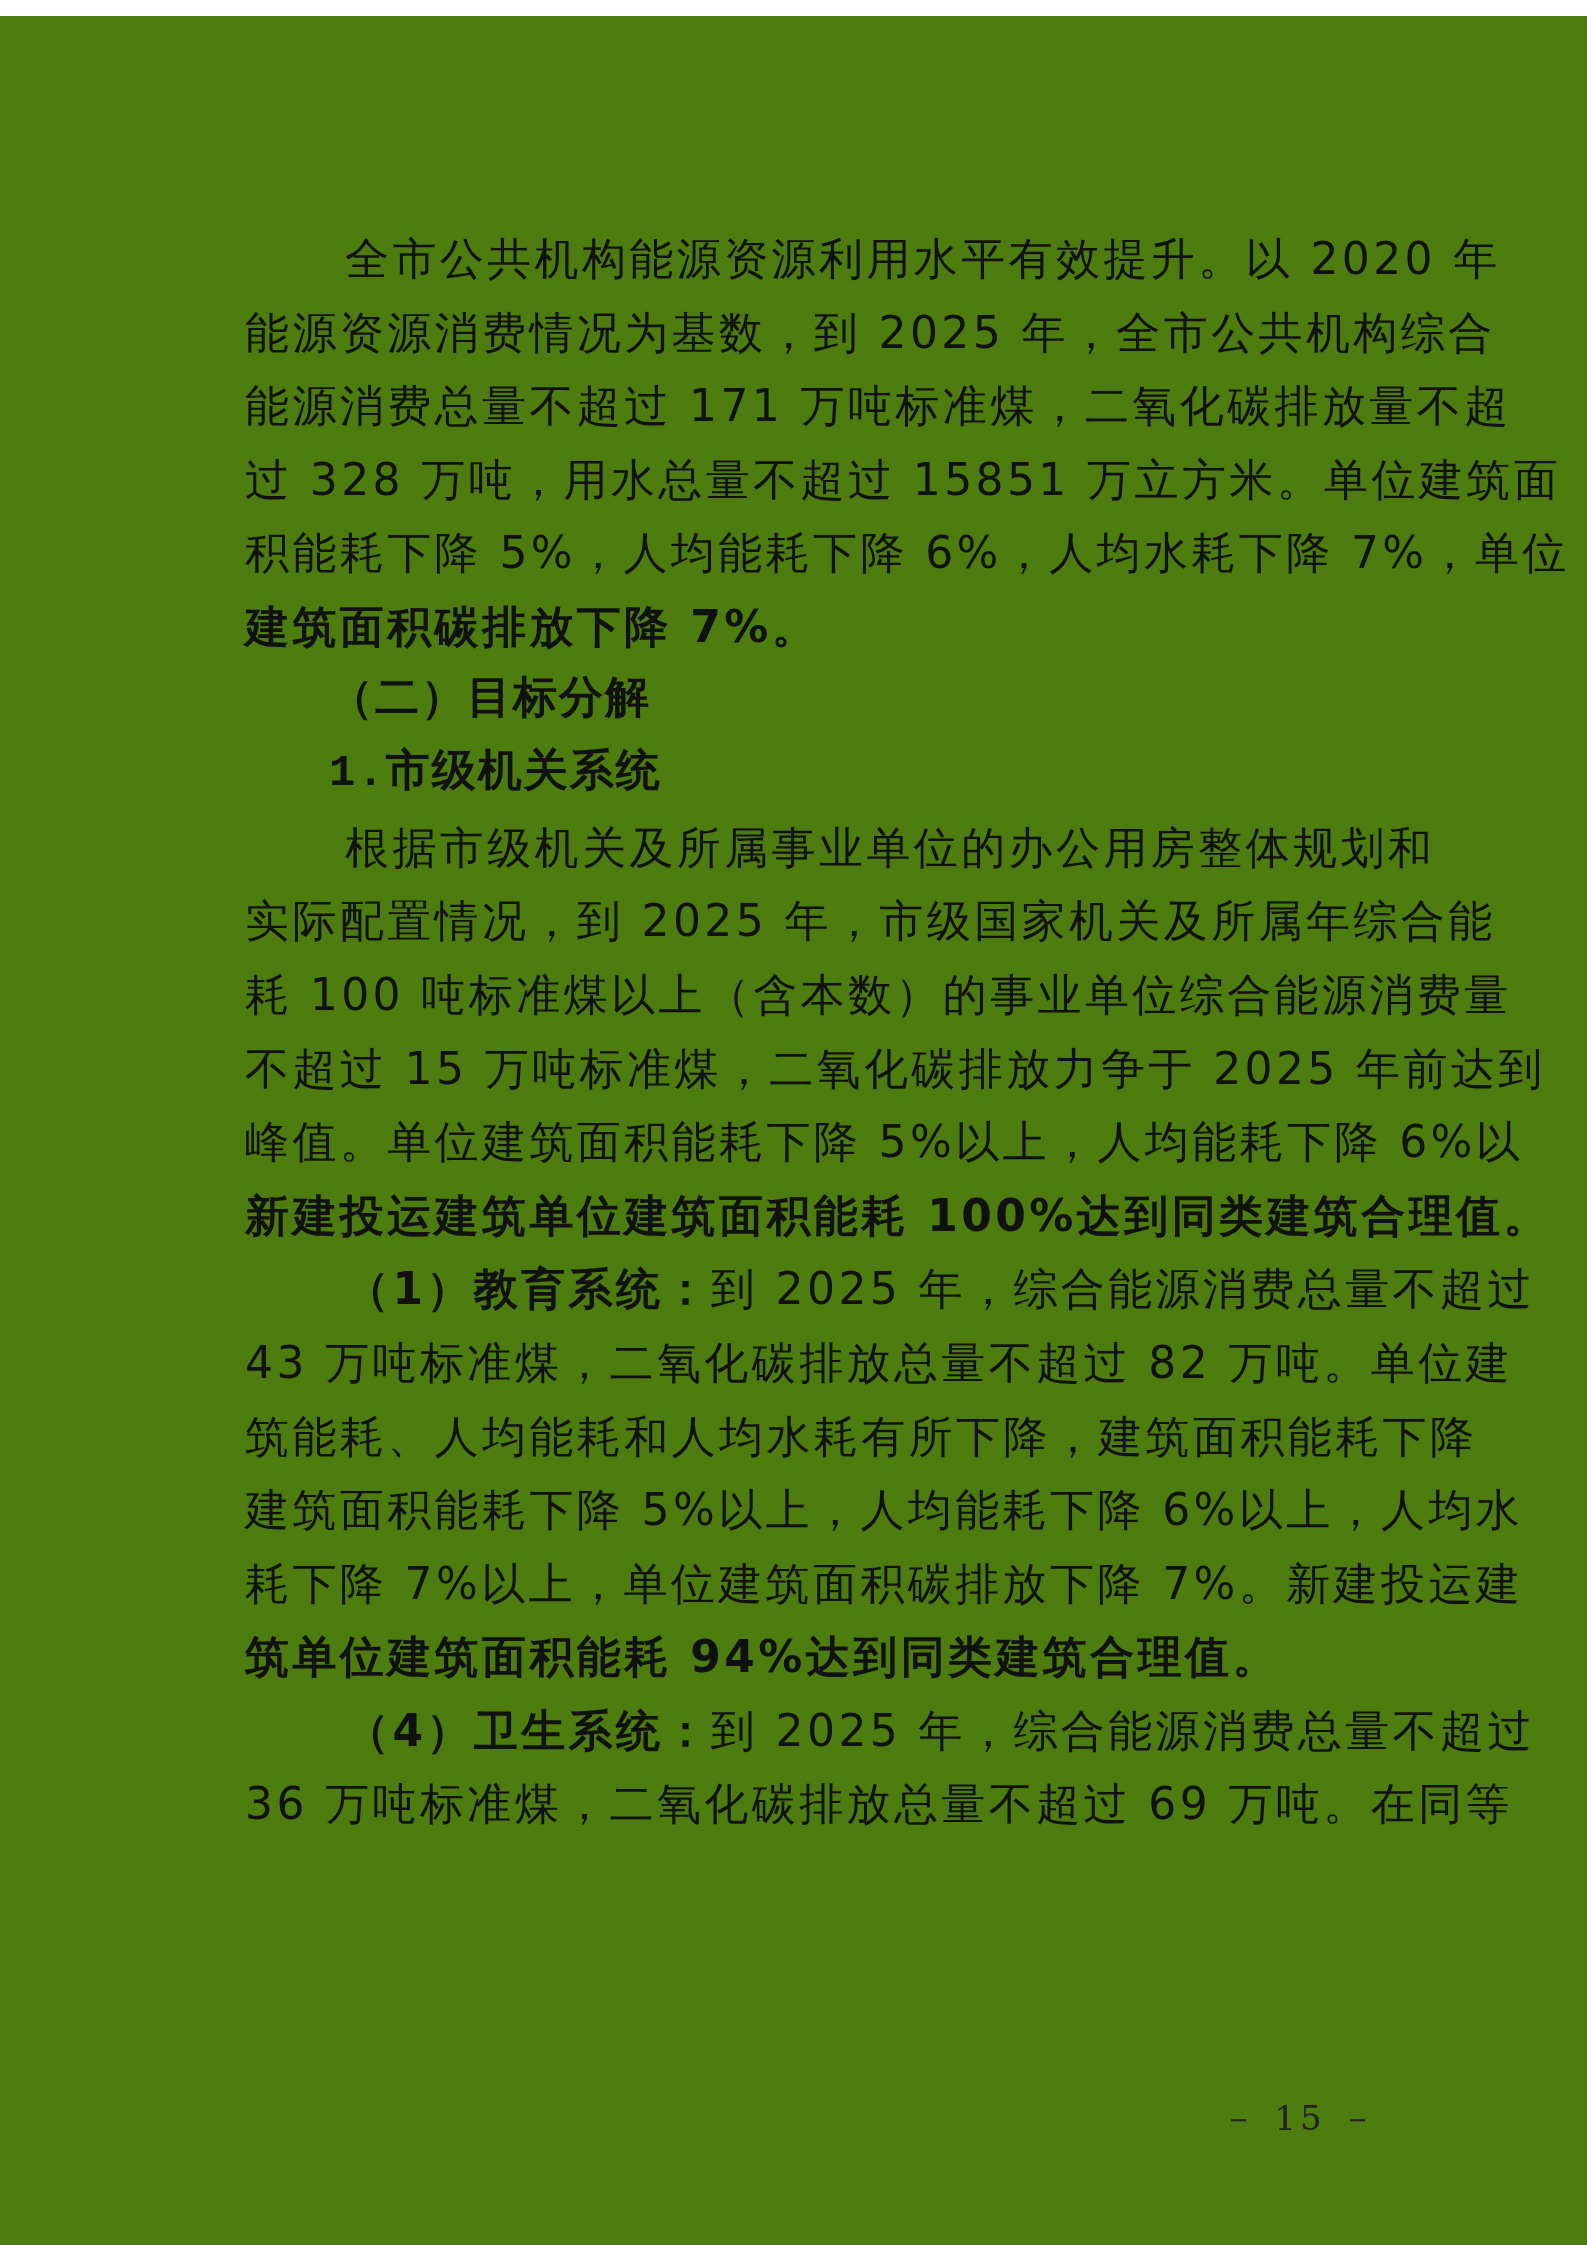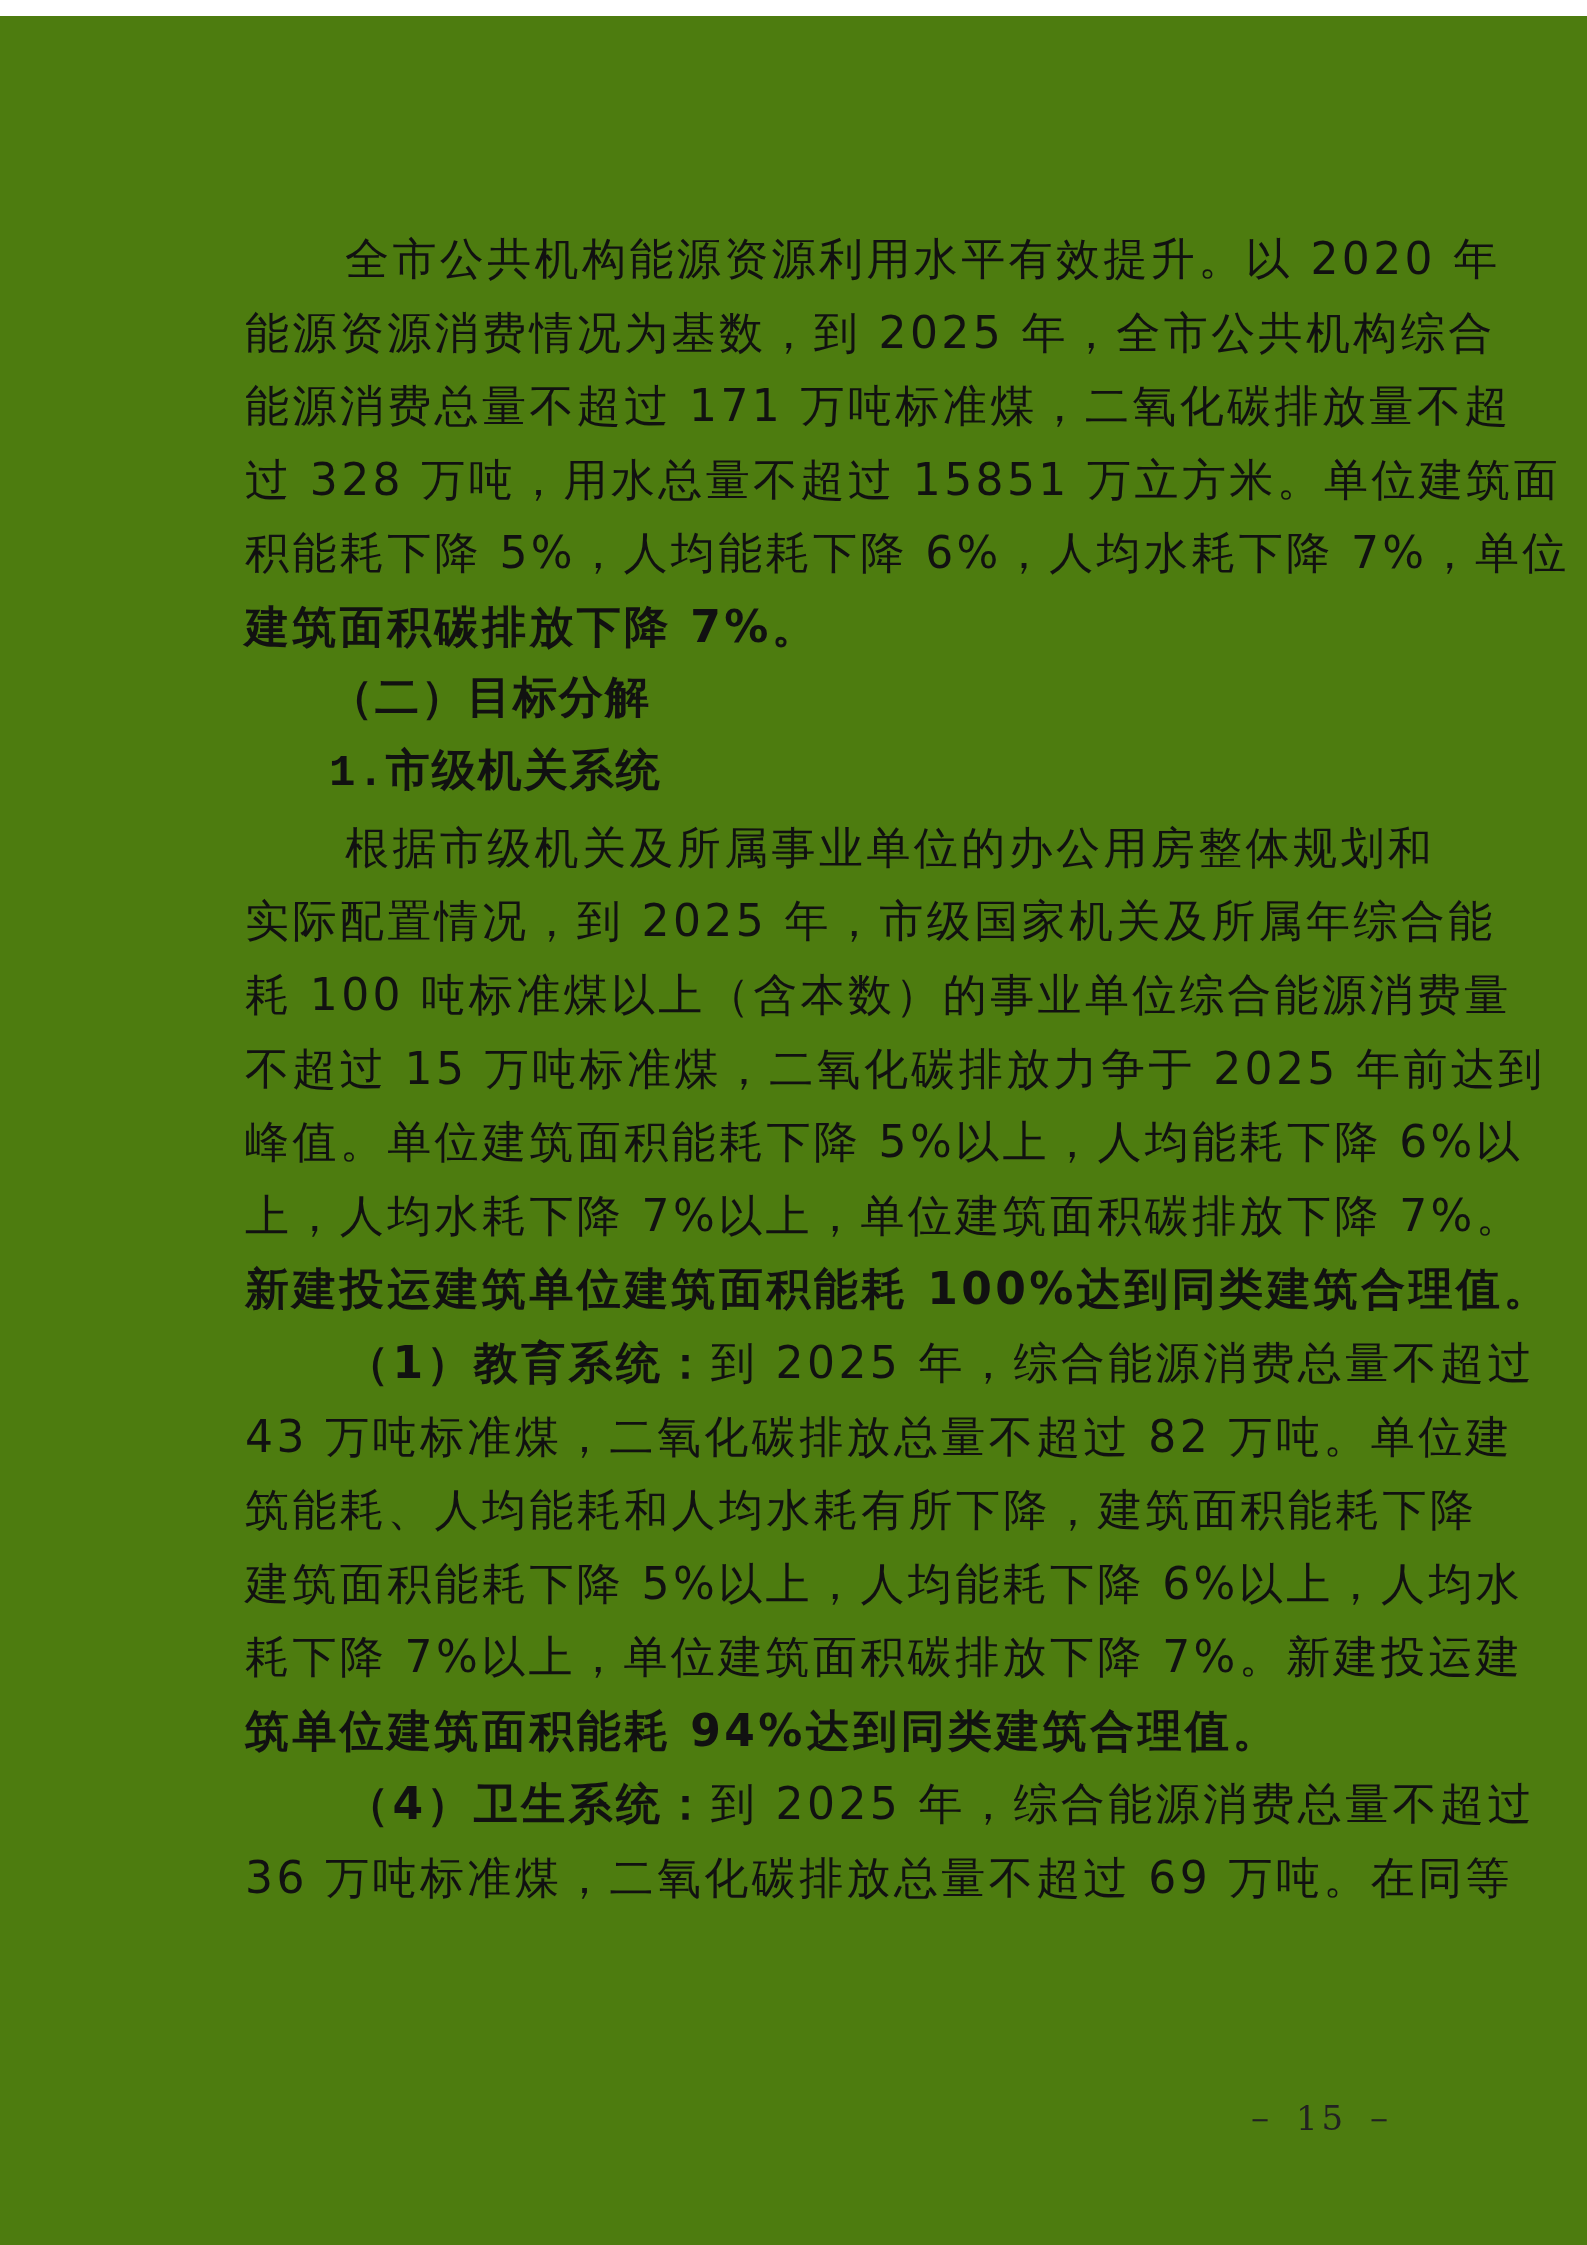--- a/index.html
+++ b/index.html
@@ -89,7 +89,6 @@
     <div class="line">耗 100 吨标准煤以上（含本数）的事业单位综合能源消费量</div>
     <div class="line">不超过 15 万吨标准煤，二氧化碳排放力争于 2025 年前达到</div>
     <div class="line">峰值。单位建筑面积能耗下降 5%以上，人均能耗下降 6%以</div>
-    <div class="line">上，人均水耗下降 7%以上，单位建筑面积碳排放下降 7%。</div>
     <div class="line last">新建投运建筑单位建筑面积能耗 100%达到同类建筑合理值。</div>
 
 

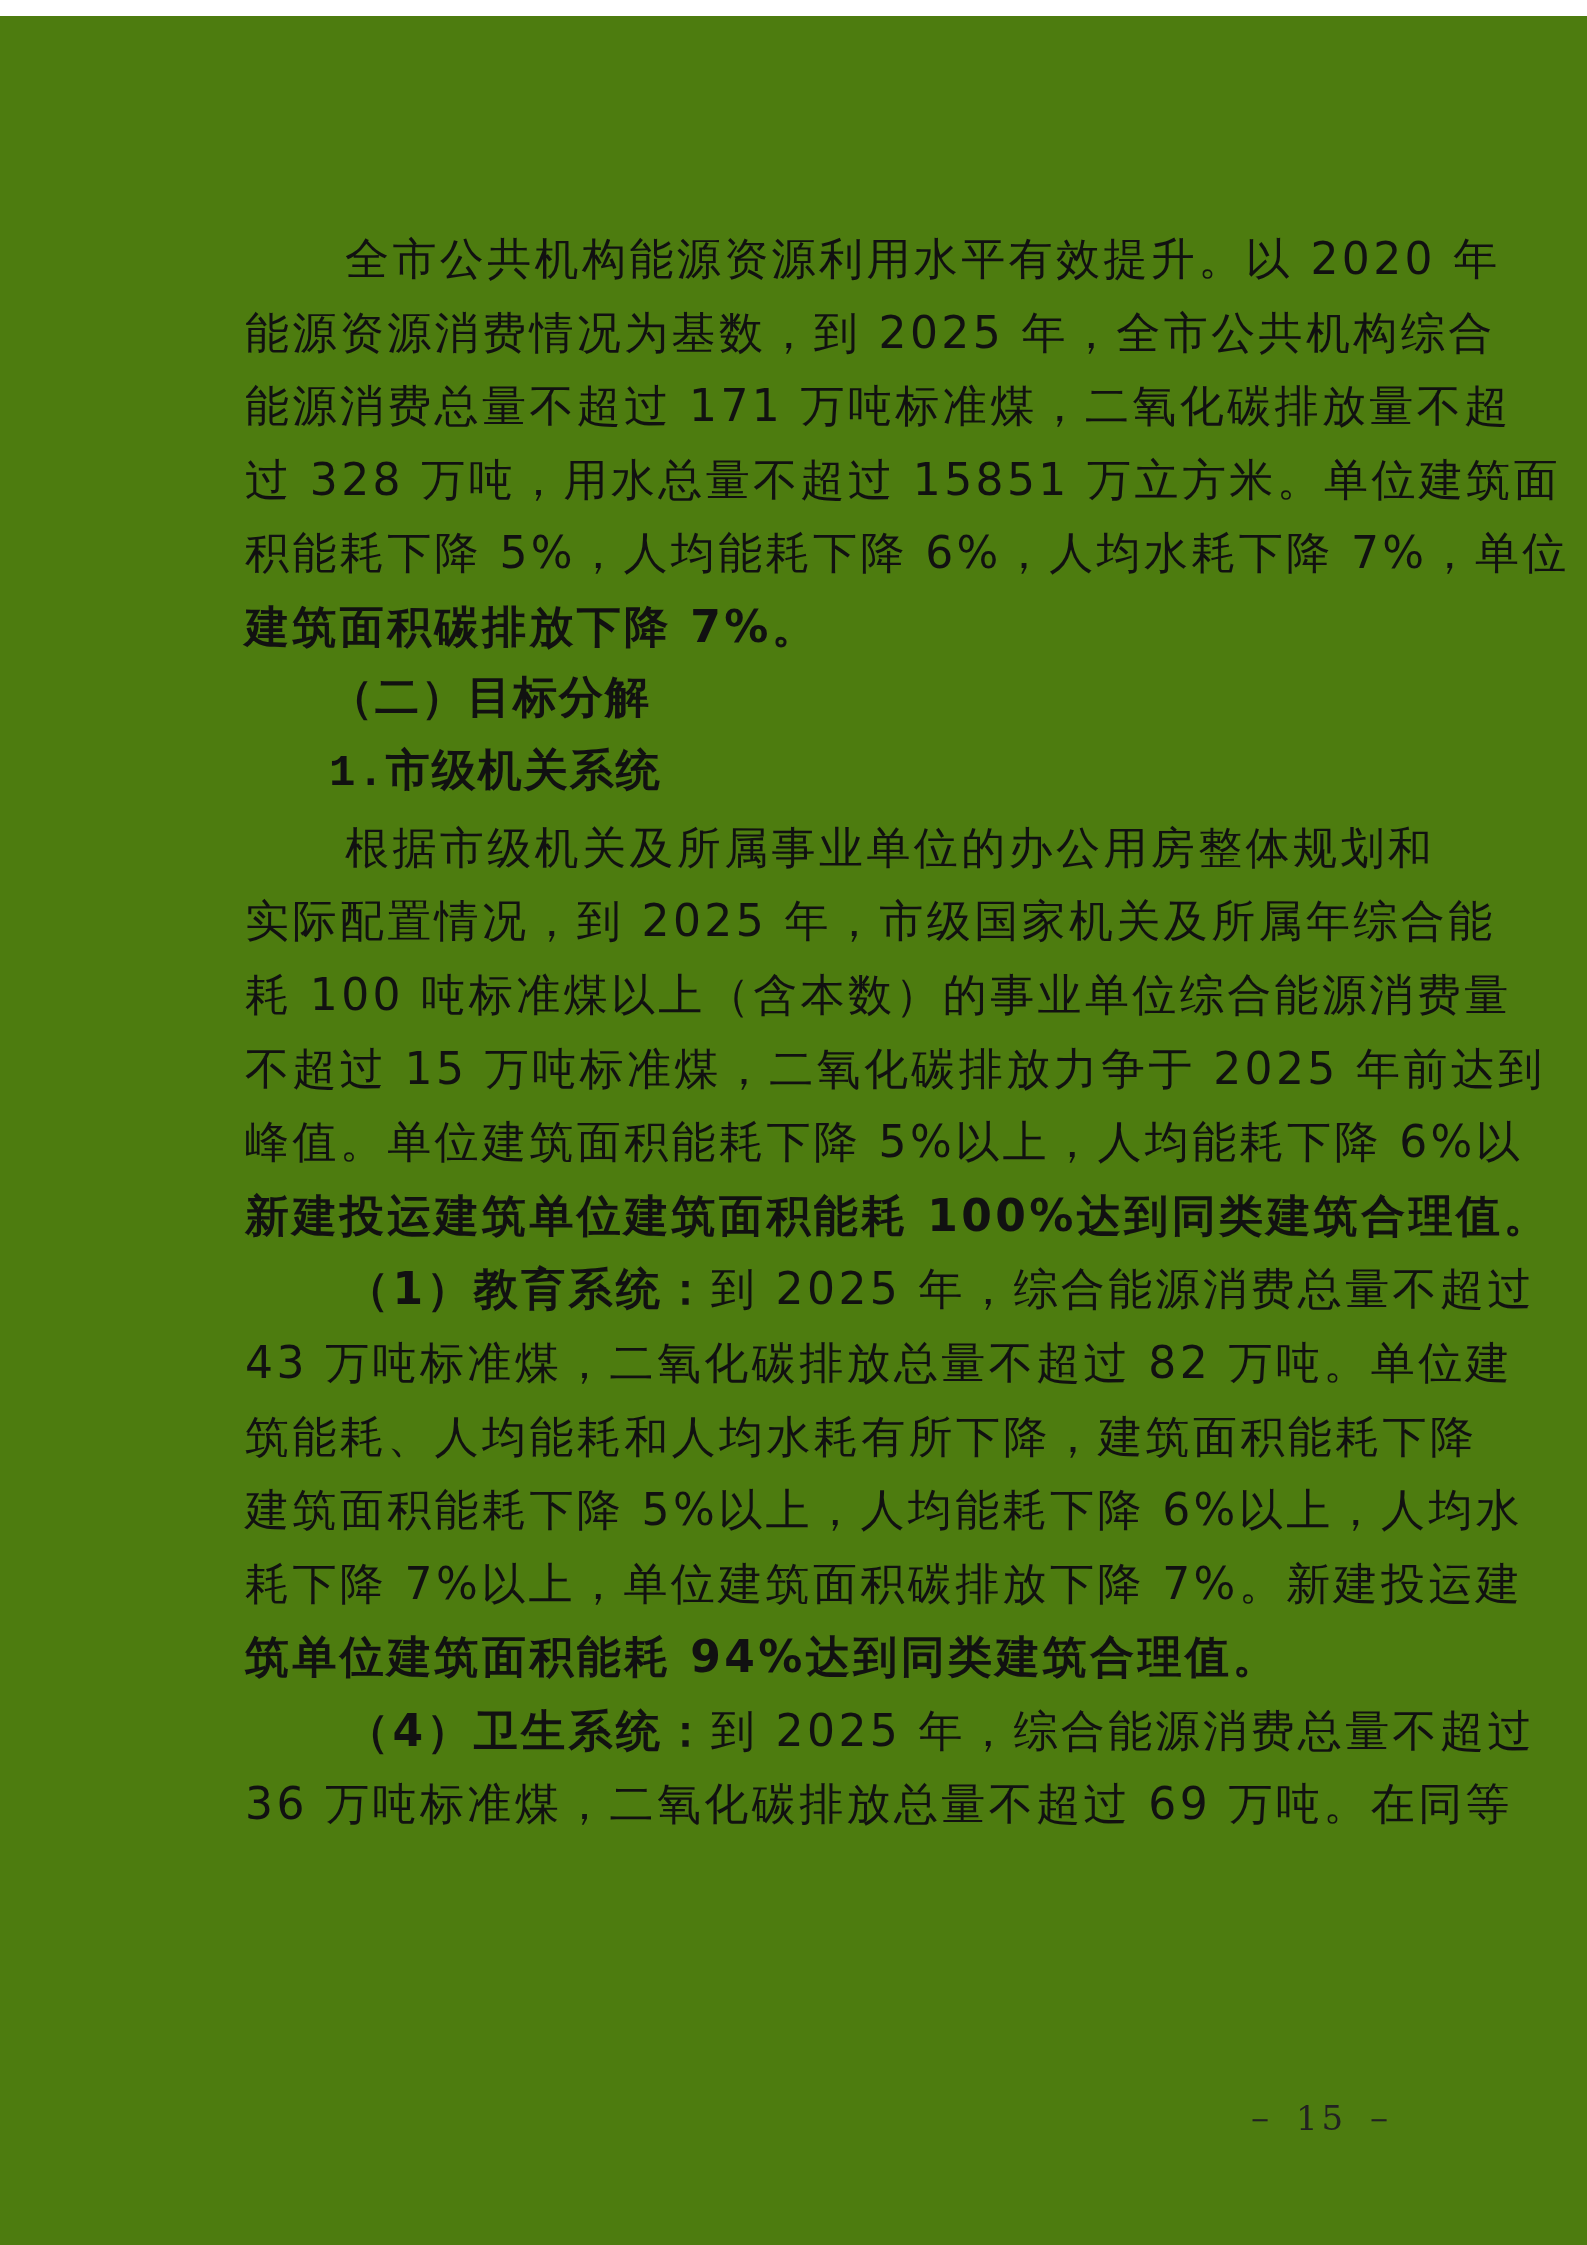--- a/index.html
+++ b/index.html
@@ -60,7 +60,7 @@
     left: 1200px;
     top: 2080px;
     width: 200px;
-    text-align: right;
+    text-align: center;
     font-family: "DejaVu Serif", "Liberation Serif", serif;
     font-size: 34px;
     color: #222;

